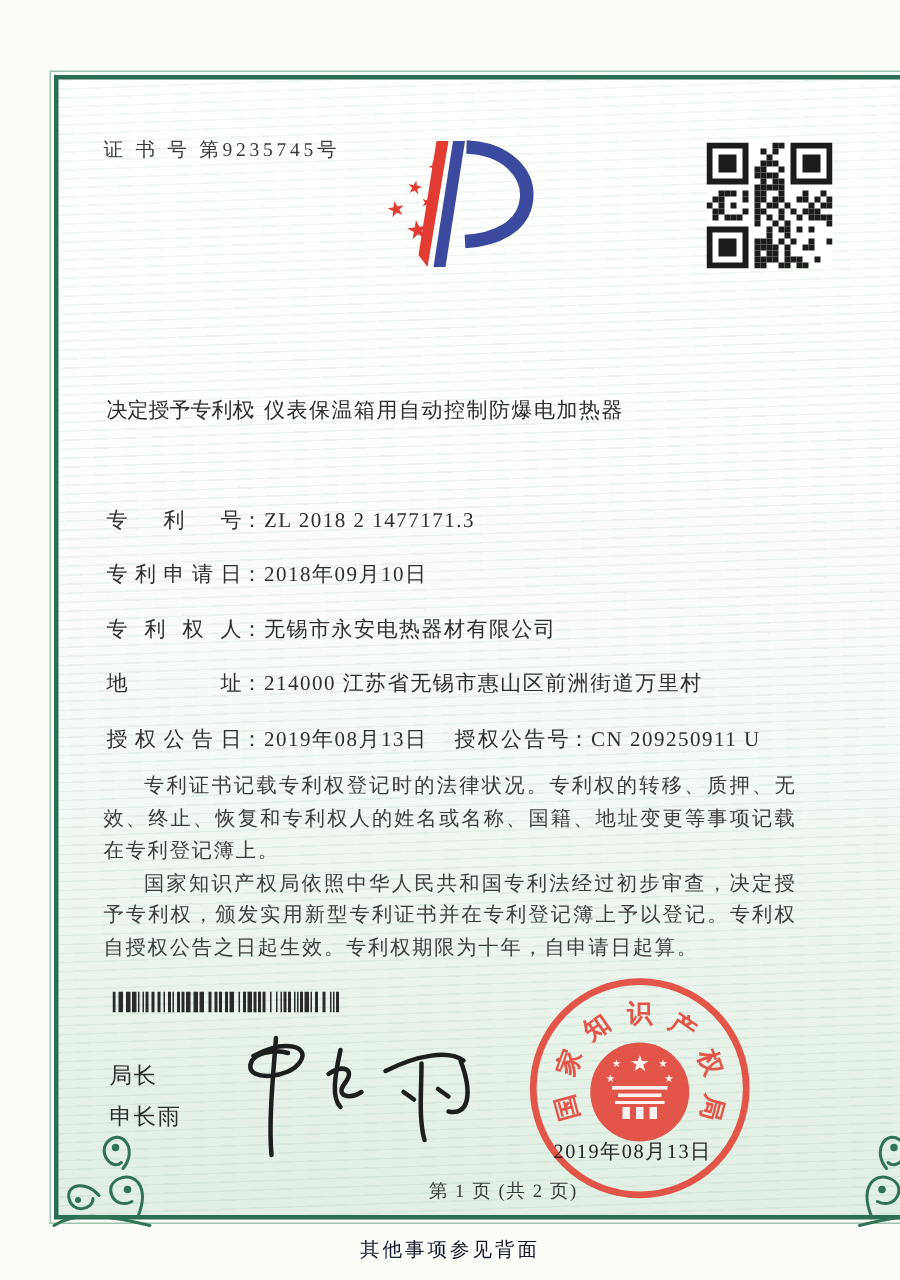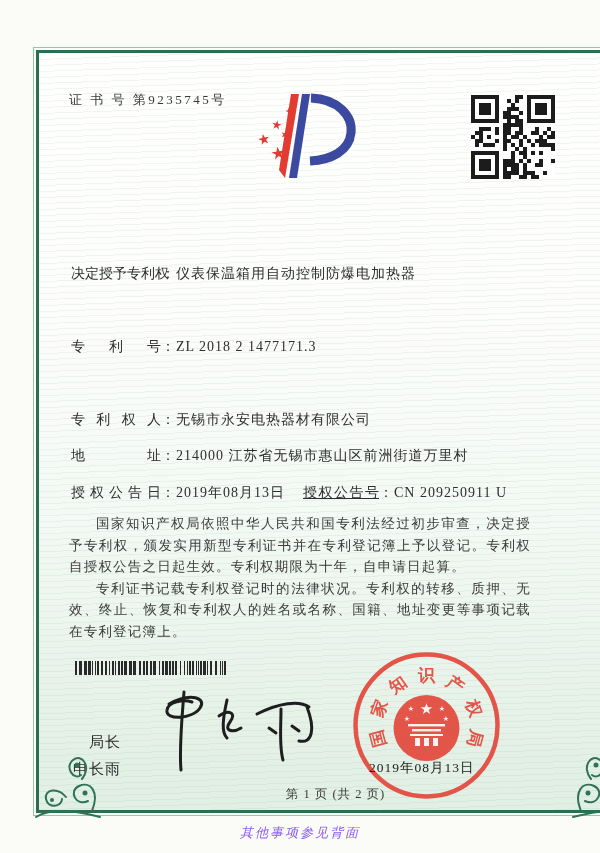--- a/index.html
+++ b/index.html
@@ -207,6 +207,9 @@
   <div class="frow" style="top:285px">
     <span class="flabel">专利号</span><span class="fcolon">：</span><span class="fvalue">ZL 2018 2 1477171.3</span>
   </div>
+  <div class="frow" style="top:321px">
+    <span class="flabel">专利申请日</span><span class="fcolon">：</span><span class="fvalue">2018年09月10日</span>
+  </div>
   <div class="frow" style="top:358px">
     <span class="flabel">专利权人</span><span class="fcolon">：</span><span class="fvalue">无锡市永安电热器材有限公司</span>
   </div>

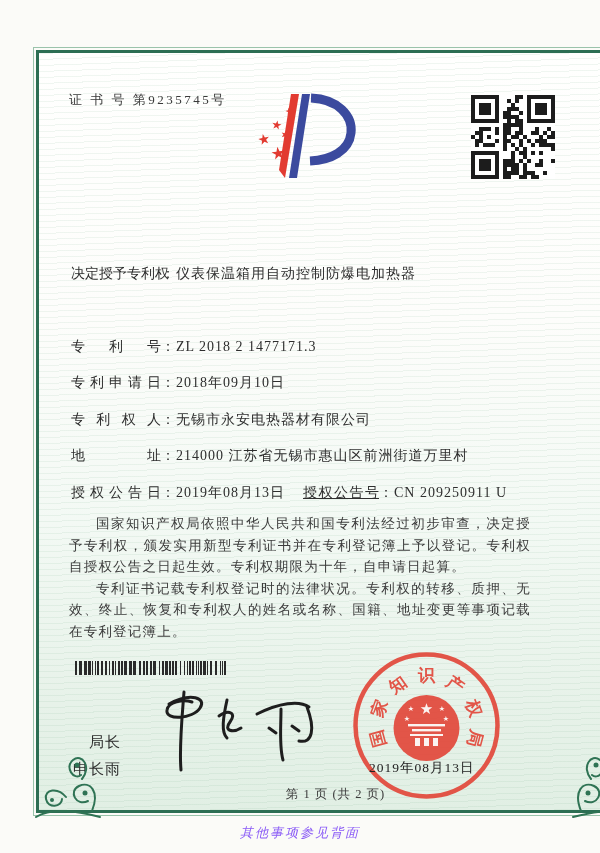--- a/index.html
+++ b/index.html
@@ -33,7 +33,7 @@
   .fcolon{display:inline-block;width:15px;}
   .fvalue{letter-spacing:1px;}
   .grant2{position:absolute;left:232px;top:0;white-space:nowrap;}
-  .grant2 .flabel{width:76px;text-decoration:underline;}
+  .grant2 .flabel{width:76px;}
   .legal{
     position:absolute;left:30px;top:460px;width:462px;
     font-size:13.5px;line-height:21.5px;letter-spacing:1.2px;color:#3c3c3c;

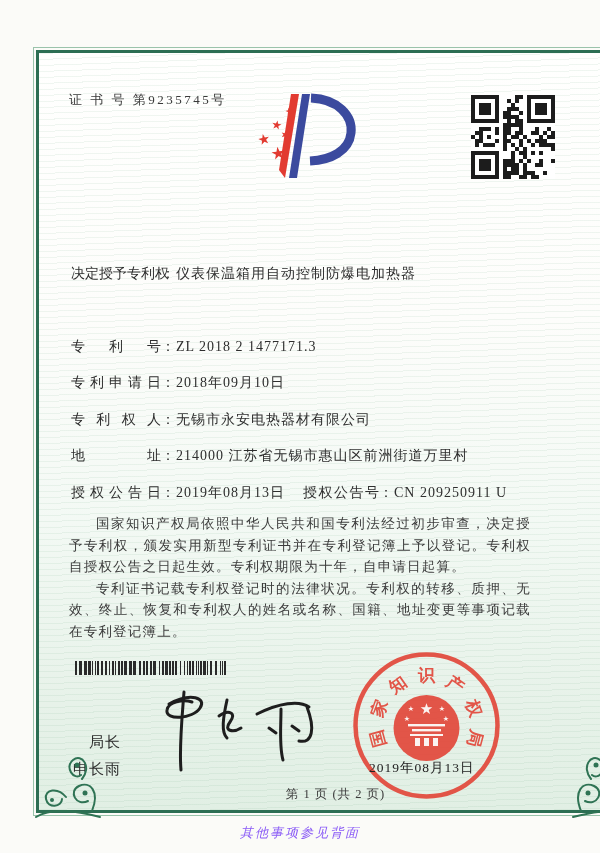--- a/index.html
+++ b/index.html
@@ -224,8 +224,8 @@
   </div>
 
   <div class="legal">
+    <p>专利证书记载专利权登记时的法律状况。专利权的转移、质押、无效、终止、恢复和专利权人的姓名或名称、国籍、地址变更等事项记载在专利登记簿上。</p>
     <p>国家知识产权局依照中华人民共和国专利法经过初步审查，决定授予专利权，颁发实用新型专利证书并在专利登记簿上予以登记。专利权自授权公告之日起生效。专利权期限为十年，自申请日起算。</p>
-    <p>专利证书记载专利权登记时的法律状况。专利权的转移、质押、无效、终止、恢复和专利权人的姓名或名称、国籍、地址变更等事项记载在专利登记簿上。</p>
   </div>
 
   <svg class="barcode" id="barcode" viewBox="0 0 156 14" aria-hidden="true">

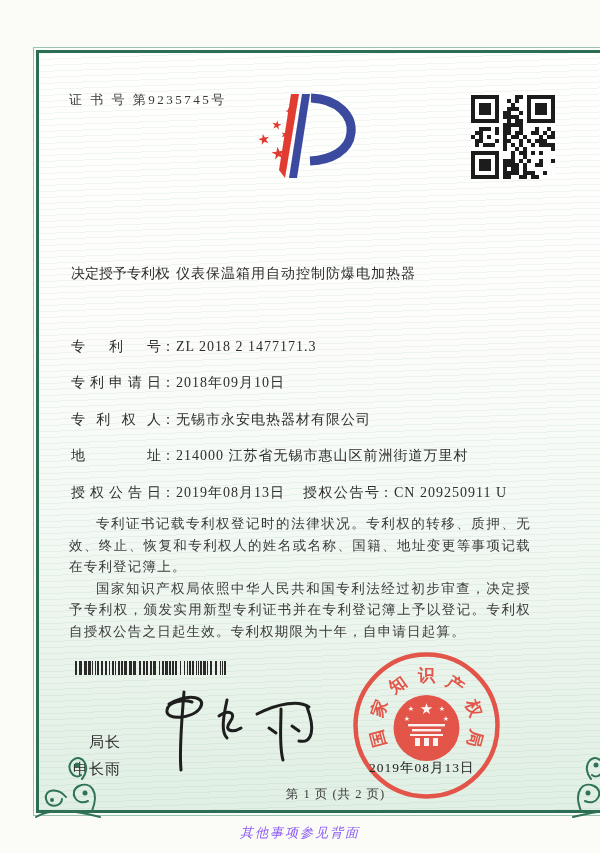--- a/index.html
+++ b/index.html
@@ -41,7 +41,7 @@
   }
   .legal p{margin:0;text-indent:2em;}
   .barcode{position:absolute;left:36px;top:608px;width:156px;height:14px;}
-  .sign-block{position:absolute;left:34px;top:676px;font-size:15px;line-height:27px;color:#2c2c2c;letter-spacing:1px;text-align:right;}
+  .sign-block{position:absolute;left:34px;top:652px;font-size:15px;line-height:27px;color:#2c2c2c;letter-spacing:1px;}
   .signature{position:absolute;left:90px;top:633px;width:200px;height:92px;}
   .seal{position:absolute;left:310px;top:595px;width:155px;height:155px;opacity:0.92;}
   .seal-date{position:absolute;left:330px;top:706px;font-size:13.5px;letter-spacing:1px;color:#222;}

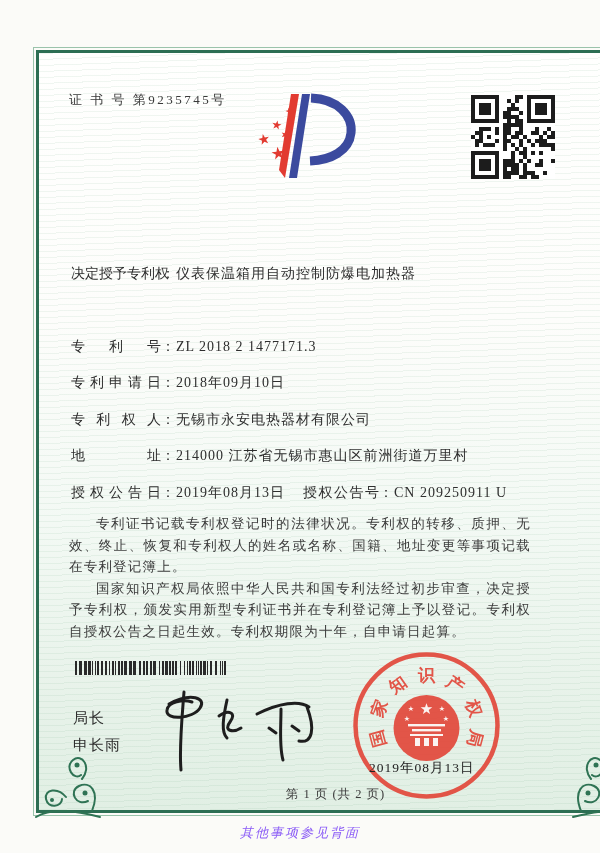--- a/index.html
+++ b/index.html
@@ -46,7 +46,7 @@
   .seal{position:absolute;left:310px;top:595px;width:155px;height:155px;opacity:0.92;}
   .seal-date{position:absolute;left:330px;top:706px;font-size:13.5px;letter-spacing:1px;color:#222;}
   .page-no{position:absolute;left:0;bottom:7px;width:100%;text-align:center;font-size:12.5px;letter-spacing:1px;color:#3a3a3a;}
-  .back-note{position:absolute;left:0;top:824px;width:100%;text-align:center;font-size:13px;letter-spacing:2px;color:#8b5cf6;font-style:italic;}
+  .back-note{position:absolute;left:0;top:824px;width:100%;text-align:center;font-size:13px;letter-spacing:2px;color:#0f172a;}
   .orn{position:absolute;width:72px;height:76px;pointer-events:none;}
   .orn-left{left:-9px;bottom:-11px;}
   .orn-right{right:-11px;bottom:-11px;transform:scaleX(-1);}

